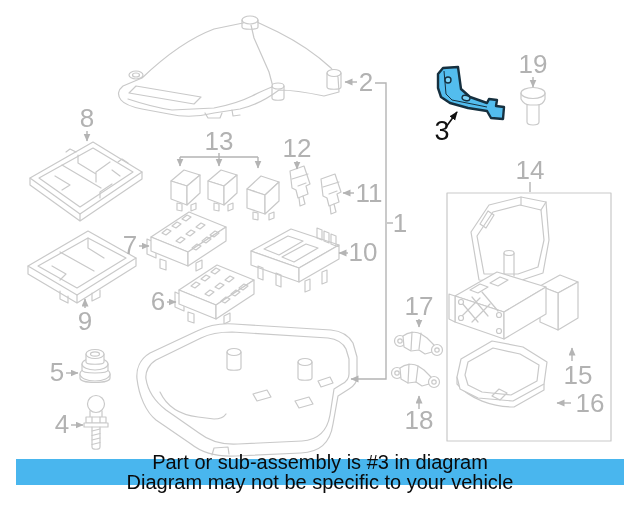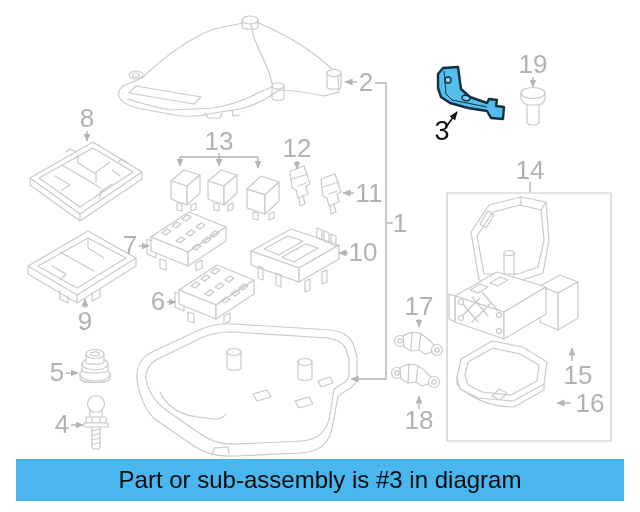--- a/index.html
+++ b/index.html
@@ -6,9 +6,9 @@
   .stage{position:relative;width:640px;height:512px;background:#ffffff;overflow:hidden;
          font-family:"Liberation Sans",sans-serif;}
   .stage svg{position:absolute;left:0;top:0;}
-  .banner{position:absolute;left:16px;top:459px;width:608px;height:42px;background:#49b6ee;
+  .banner{position:absolute;left:16px;top:459px;width:608px;height:26px;background:#49b6ee;
           display:flex;flex-direction:column;align-items:center;justify-content:center;
-          color:#0a0a0a;font-size:24px;line-height:20px;text-align:center;}
+          color:#0a0a0a;font-size:20px;line-height:20px;text-align:center;}
   .lineart{stroke:#c9c9c9;stroke-width:1.2;fill:none;stroke-linejoin:round;stroke-linecap:round;}
   .fillw{fill:#ffffff;}
   .callout{stroke:#b4b4b4;stroke-width:1.4;fill:none;}

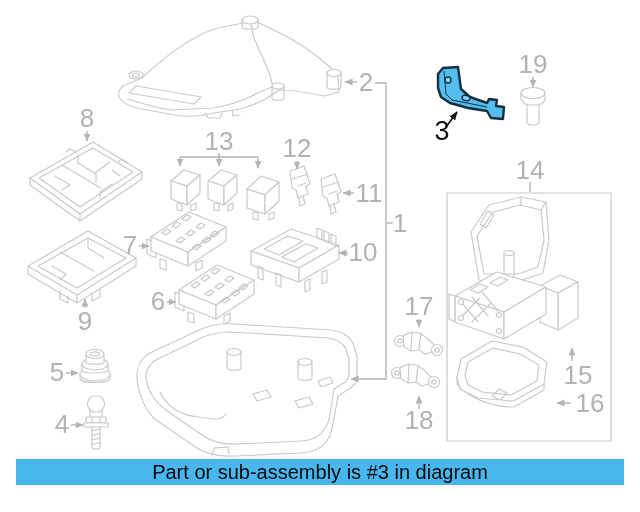--- a/index.html
+++ b/index.html
@@ -269,6 +269,7 @@
 
   <div class="banner">
     <span>Part or sub-assembly is #3 in diagram</span>
+    <span>Diagram may not be specific to your vehicle</span>
   </div>
 </div>
 

